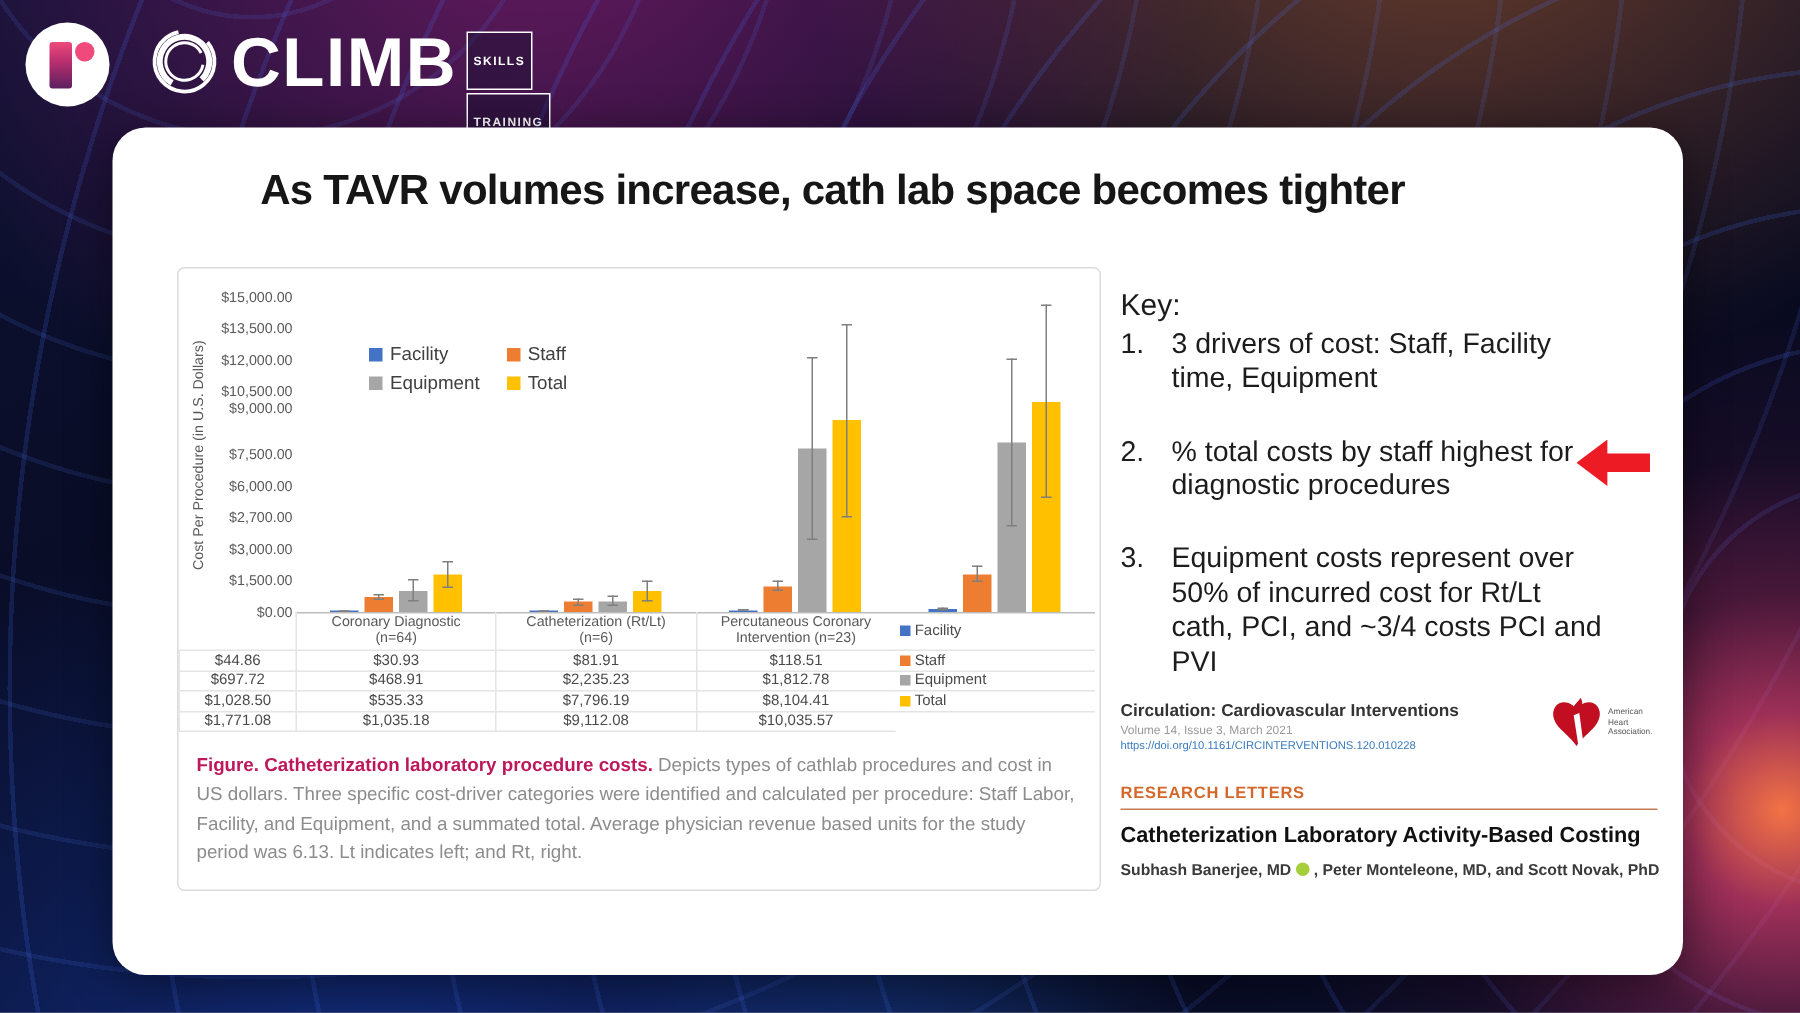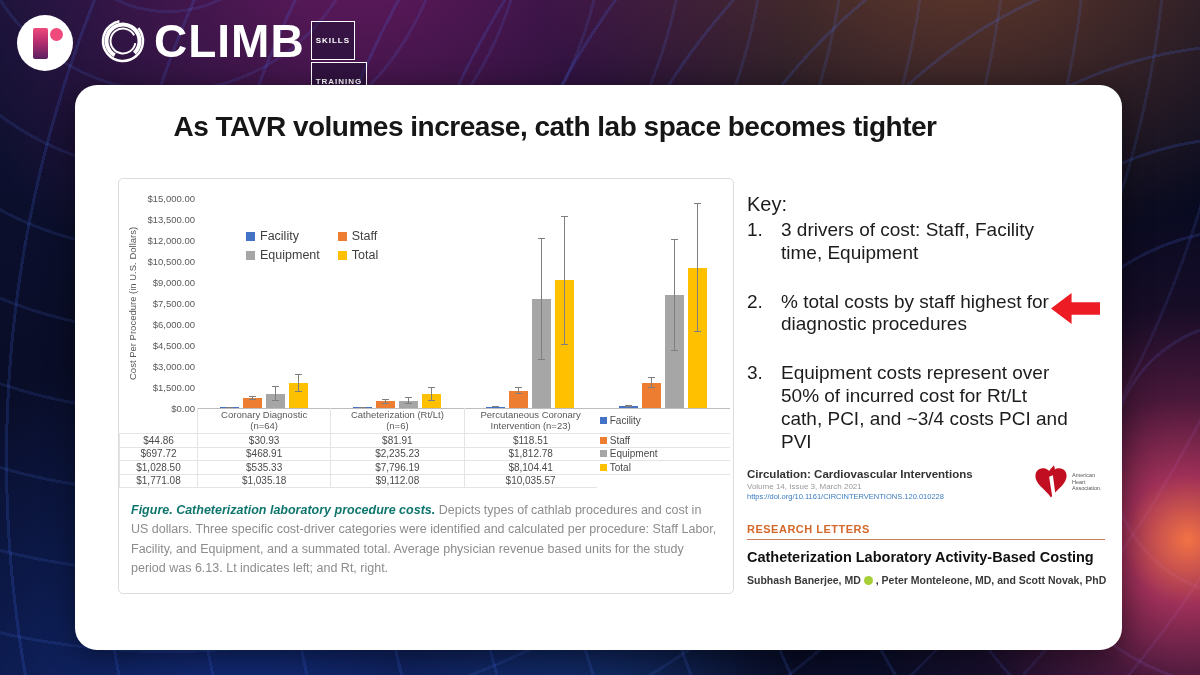--- a/index.html
+++ b/index.html
@@ -112,7 +112,7 @@
         <div class="ytick" style="top: 161px;">$4,500.00</div>
         <div class="ytick" style="top: 140px;">$6,000.00</div>
         <div class="ytick" style="top: 119px;">$7,500.00</div>
-        <div class="ytick" style="top: 98px; text-align: right;">$9,000.00</div>
+        <div class="ytick" style="top: 88px; text-align: right;">$9,000.00</div>
         <div class="ytick" style="top: 77px;">$10,500.00</div>
         <div class="ytick" style="top: 56px;">$12,000.00</div>
         <div class="ytick" style="top: 35px;">$13,500.00</div>

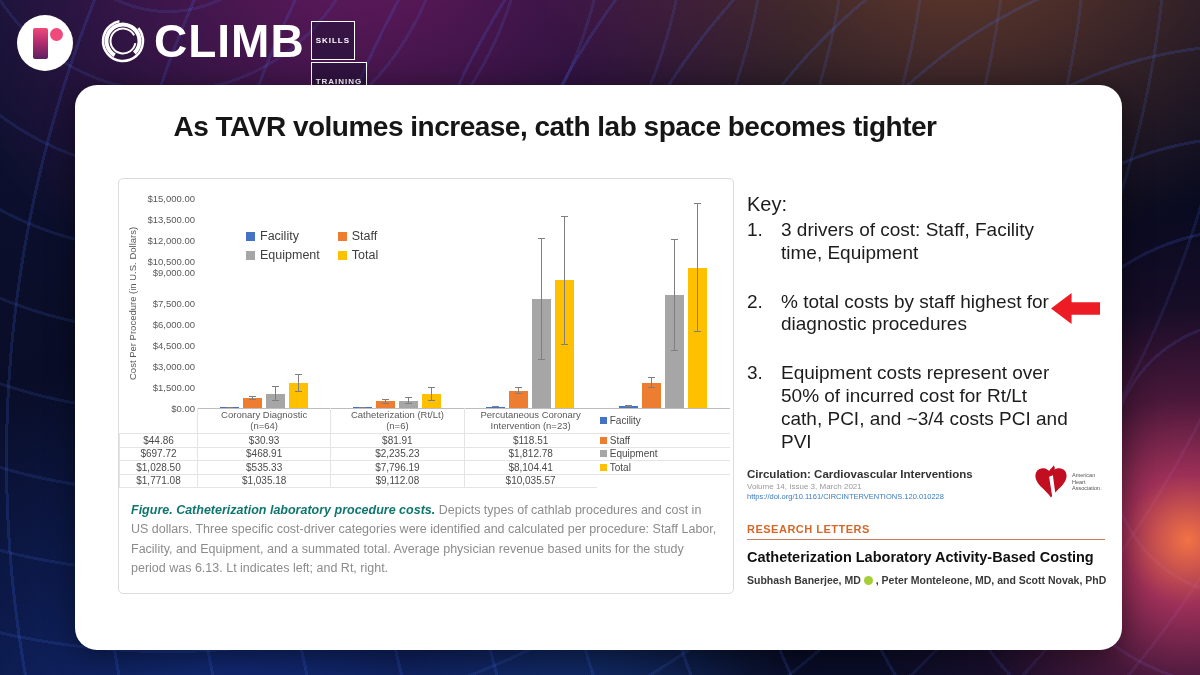--- a/index.html
+++ b/index.html
@@ -109,7 +109,7 @@
     <div class="ytick" style="top: 224px;">$0.00</div>
         <div class="ytick" style="top: 203px;">$1,500.00</div>
         <div class="ytick" style="top: 182px;">$3,000.00</div>
-        <div class="ytick" style="top: 161px;">$4,500.00</div>
+        <div class="ytick" style="top: 161px;">$2,700.00</div>
         <div class="ytick" style="top: 140px;">$6,000.00</div>
         <div class="ytick" style="top: 119px;">$7,500.00</div>
         <div class="ytick" style="top: 88px; text-align: right;">$9,000.00</div>

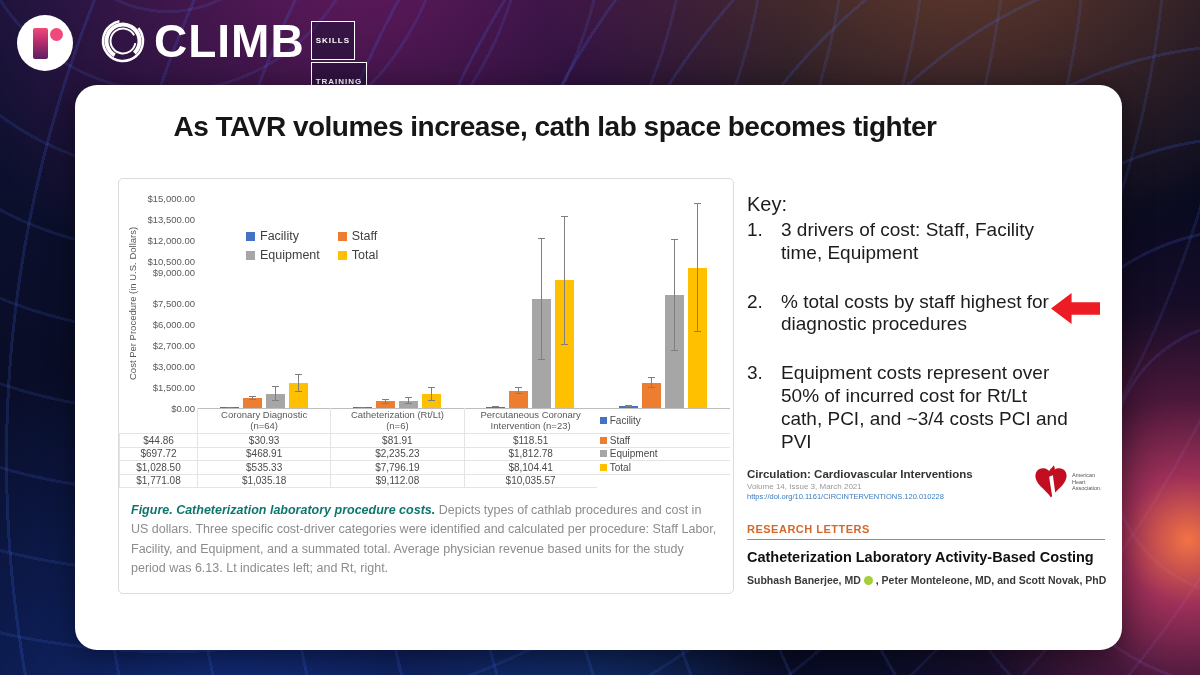--- a/index.html
+++ b/index.html
@@ -56,7 +56,7 @@
   .dtable .lbl{justify-content:flex-start;padding-left:3px;border-left:none;}
   .dtable .lbl .sw{width:7px;height:7px;margin-right:3px;flex:none;}
   .caption{position:absolute;left:12px;top:322px;width:588px;font-size:12.5px;line-height:1.55;color:#8c8c8c;}
-  .caption b{color:#0f766e;font-style:italic;}
+  .caption b{color:#be185d;}
   
   .key{position:absolute;left:672px;top:108px;width:330px;font-family:Liberation Sans, sans-serif;color:#1c1c1c;}
   .key-head{font-size:20px;margin-bottom:3px;}

